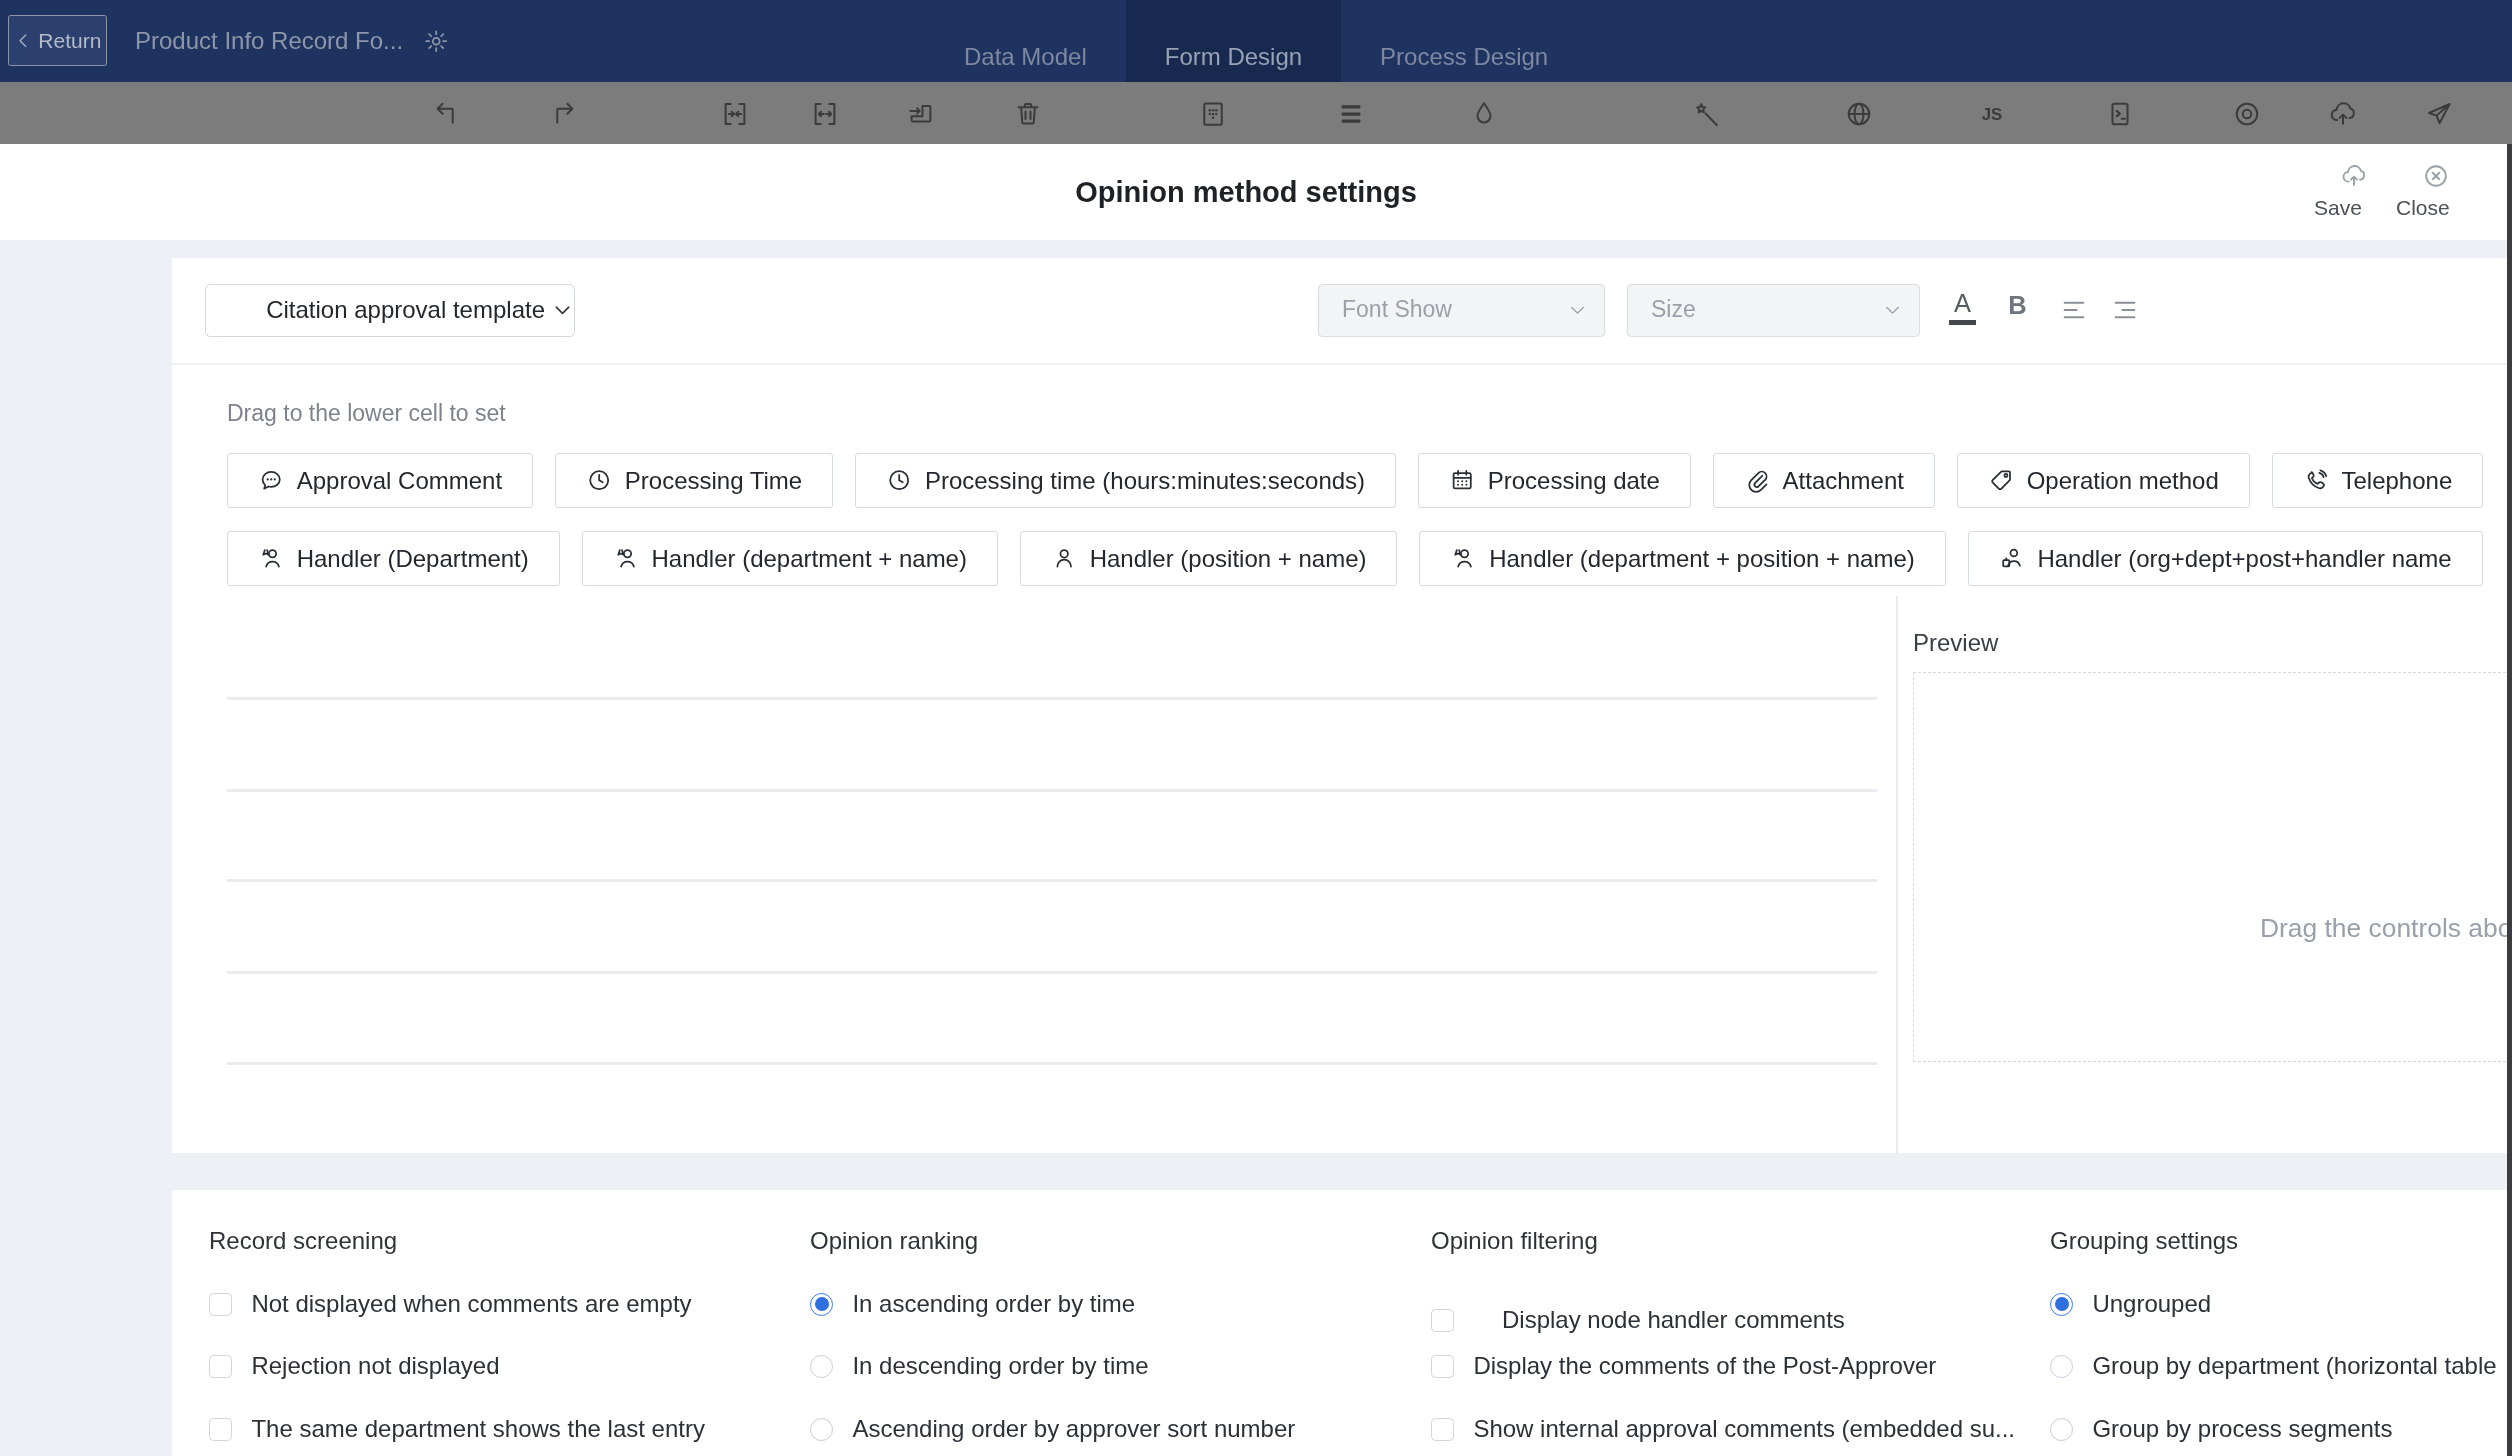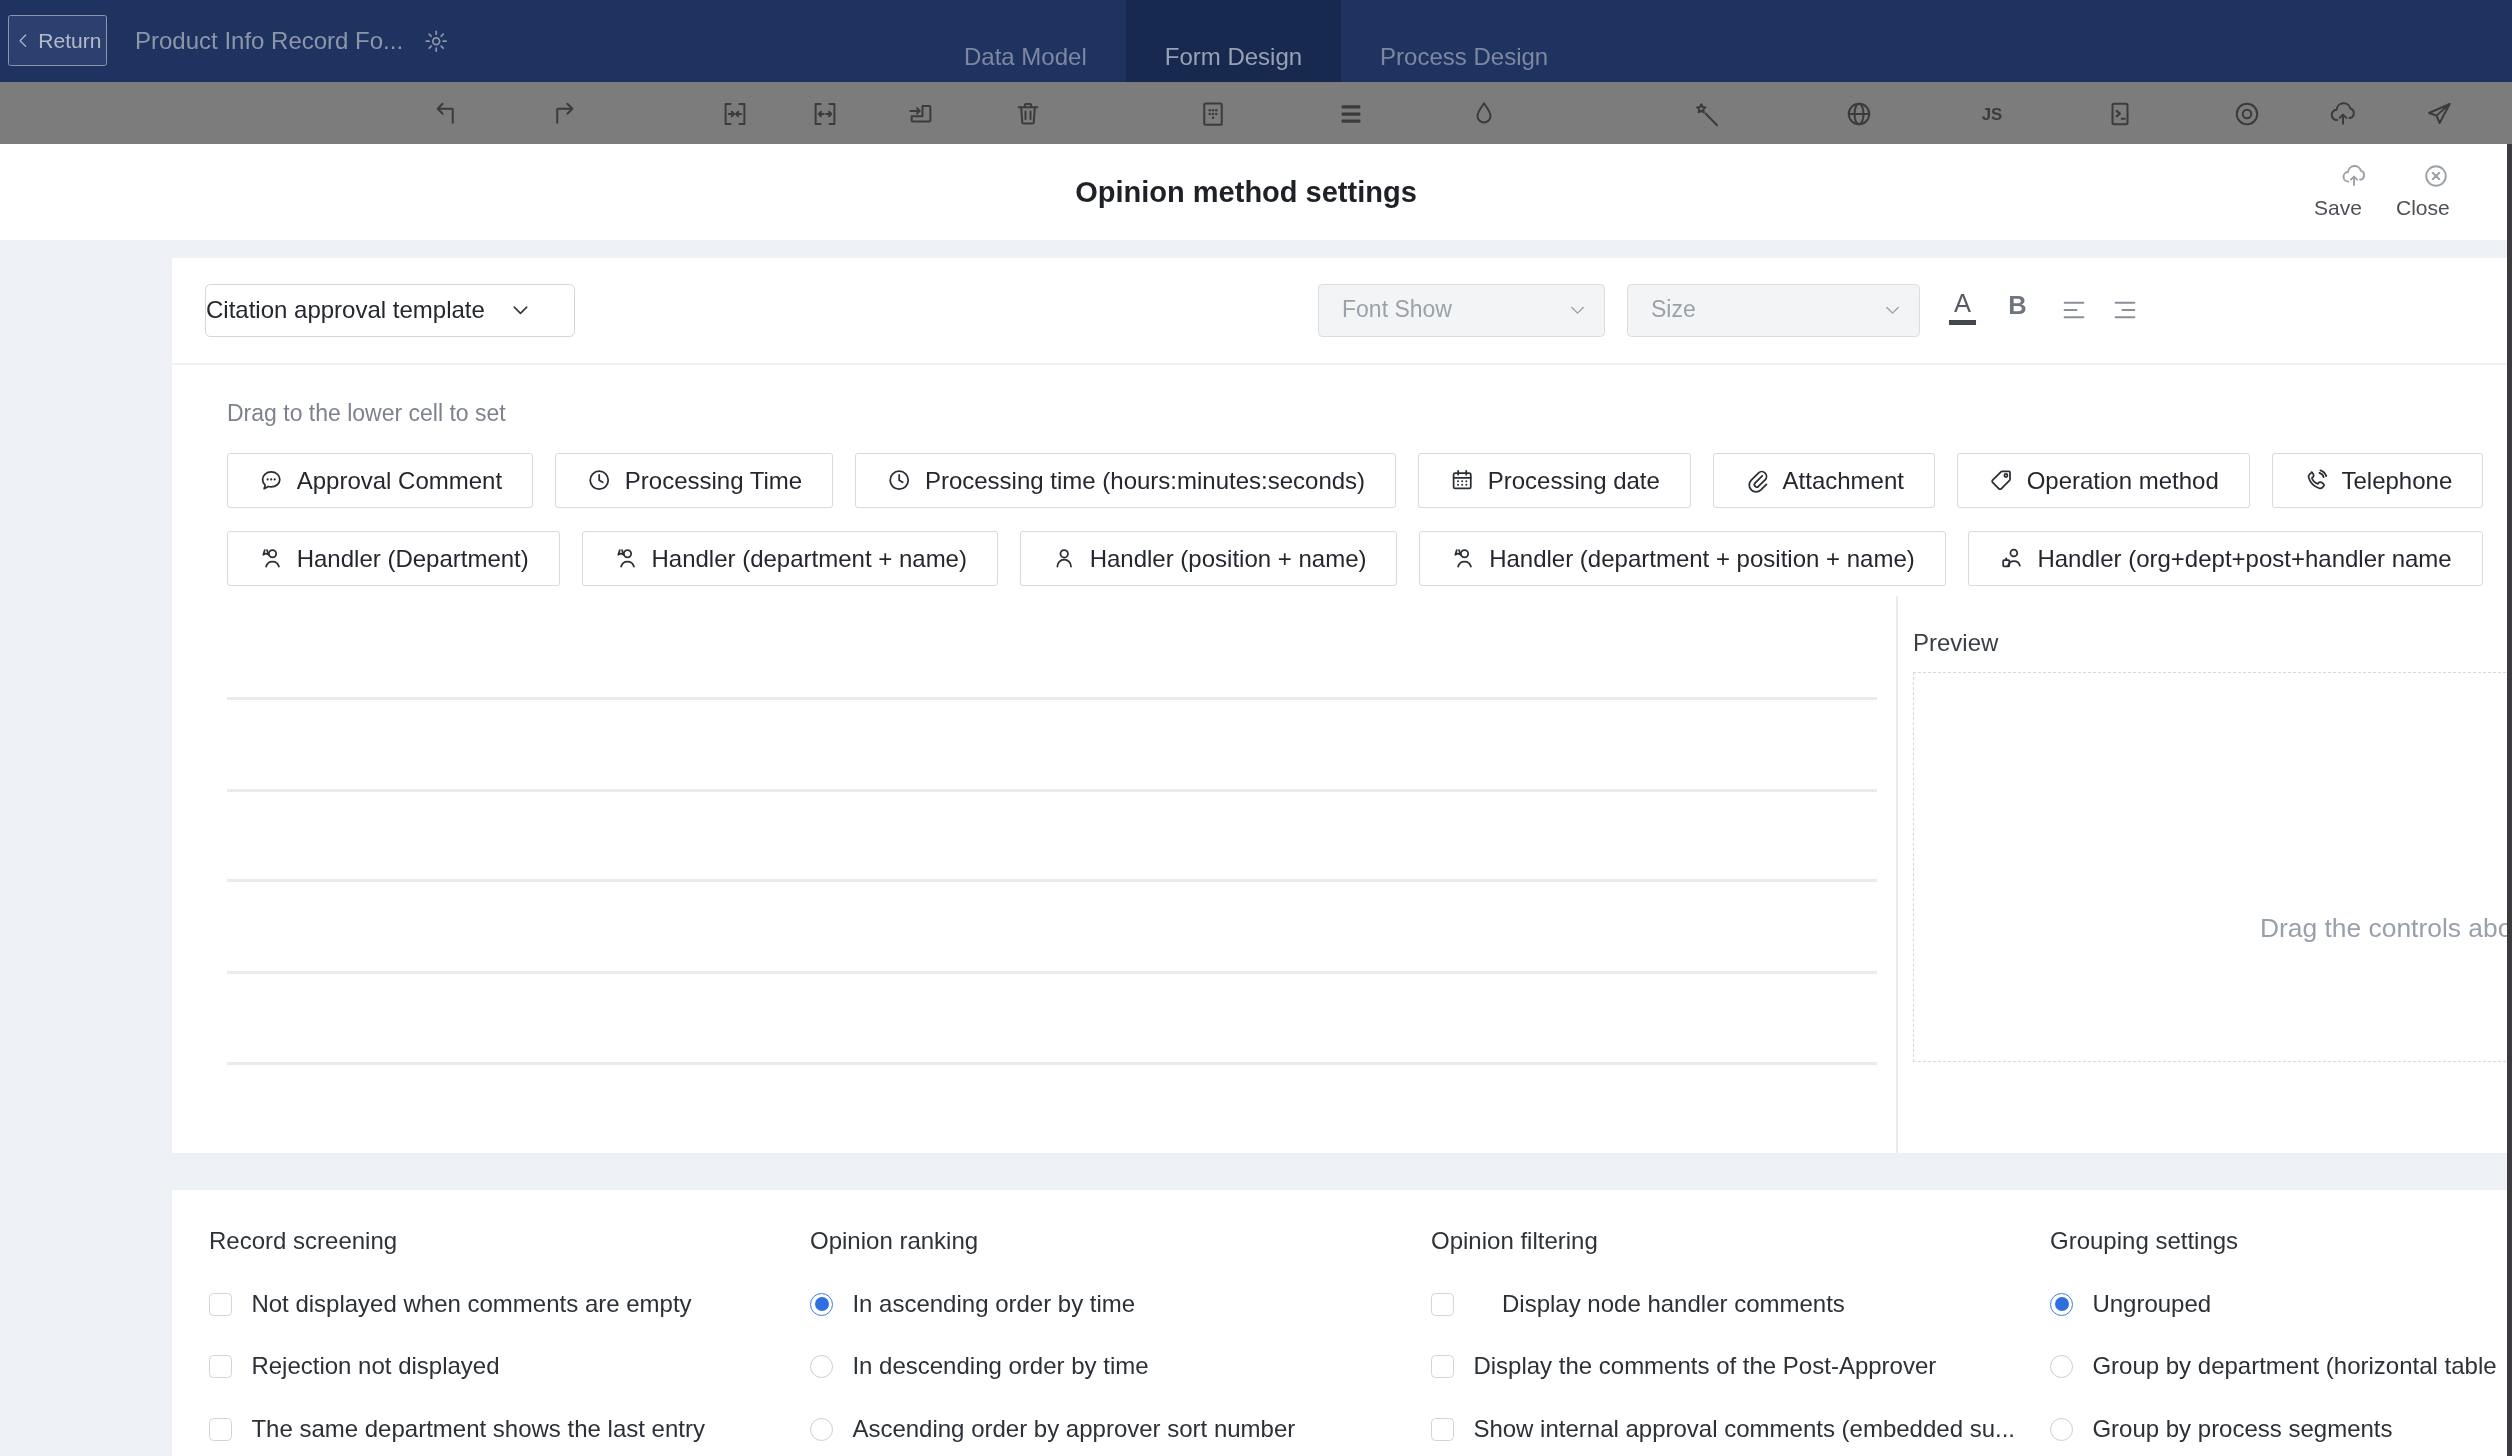--- a/index.html
+++ b/index.html
@@ -37,7 +37,7 @@
   .panel1{left:172px;top:17.6px;width:2335px;height:105px;}
   .tpl-btn{position:absolute;left:33px;top:26.4px;width:370px;height:53px;box-sizing:border-box;
     background:#fff;border:1.8px solid #d3d6db;border-radius:5.3px;display:flex;align-items:center;
-    justify-content:flex-start;gap:24px;font-size:24px;color:#24282e;cursor:pointer;}
+    justify-content:flex-end;gap:6px;font-size:24px;color:#24282e;cursor:pointer;}
   .tpl-btn .icon{width:23px;height:23px;color:#30343a;}
   .sel{position:absolute;top:26.4px;height:53px;box-sizing:border-box;background:#f3f4f6;
     border:1.8px solid #dadce0;border-radius:4.4px;font-size:23px;color:#9aa1a9;line-height:49px;

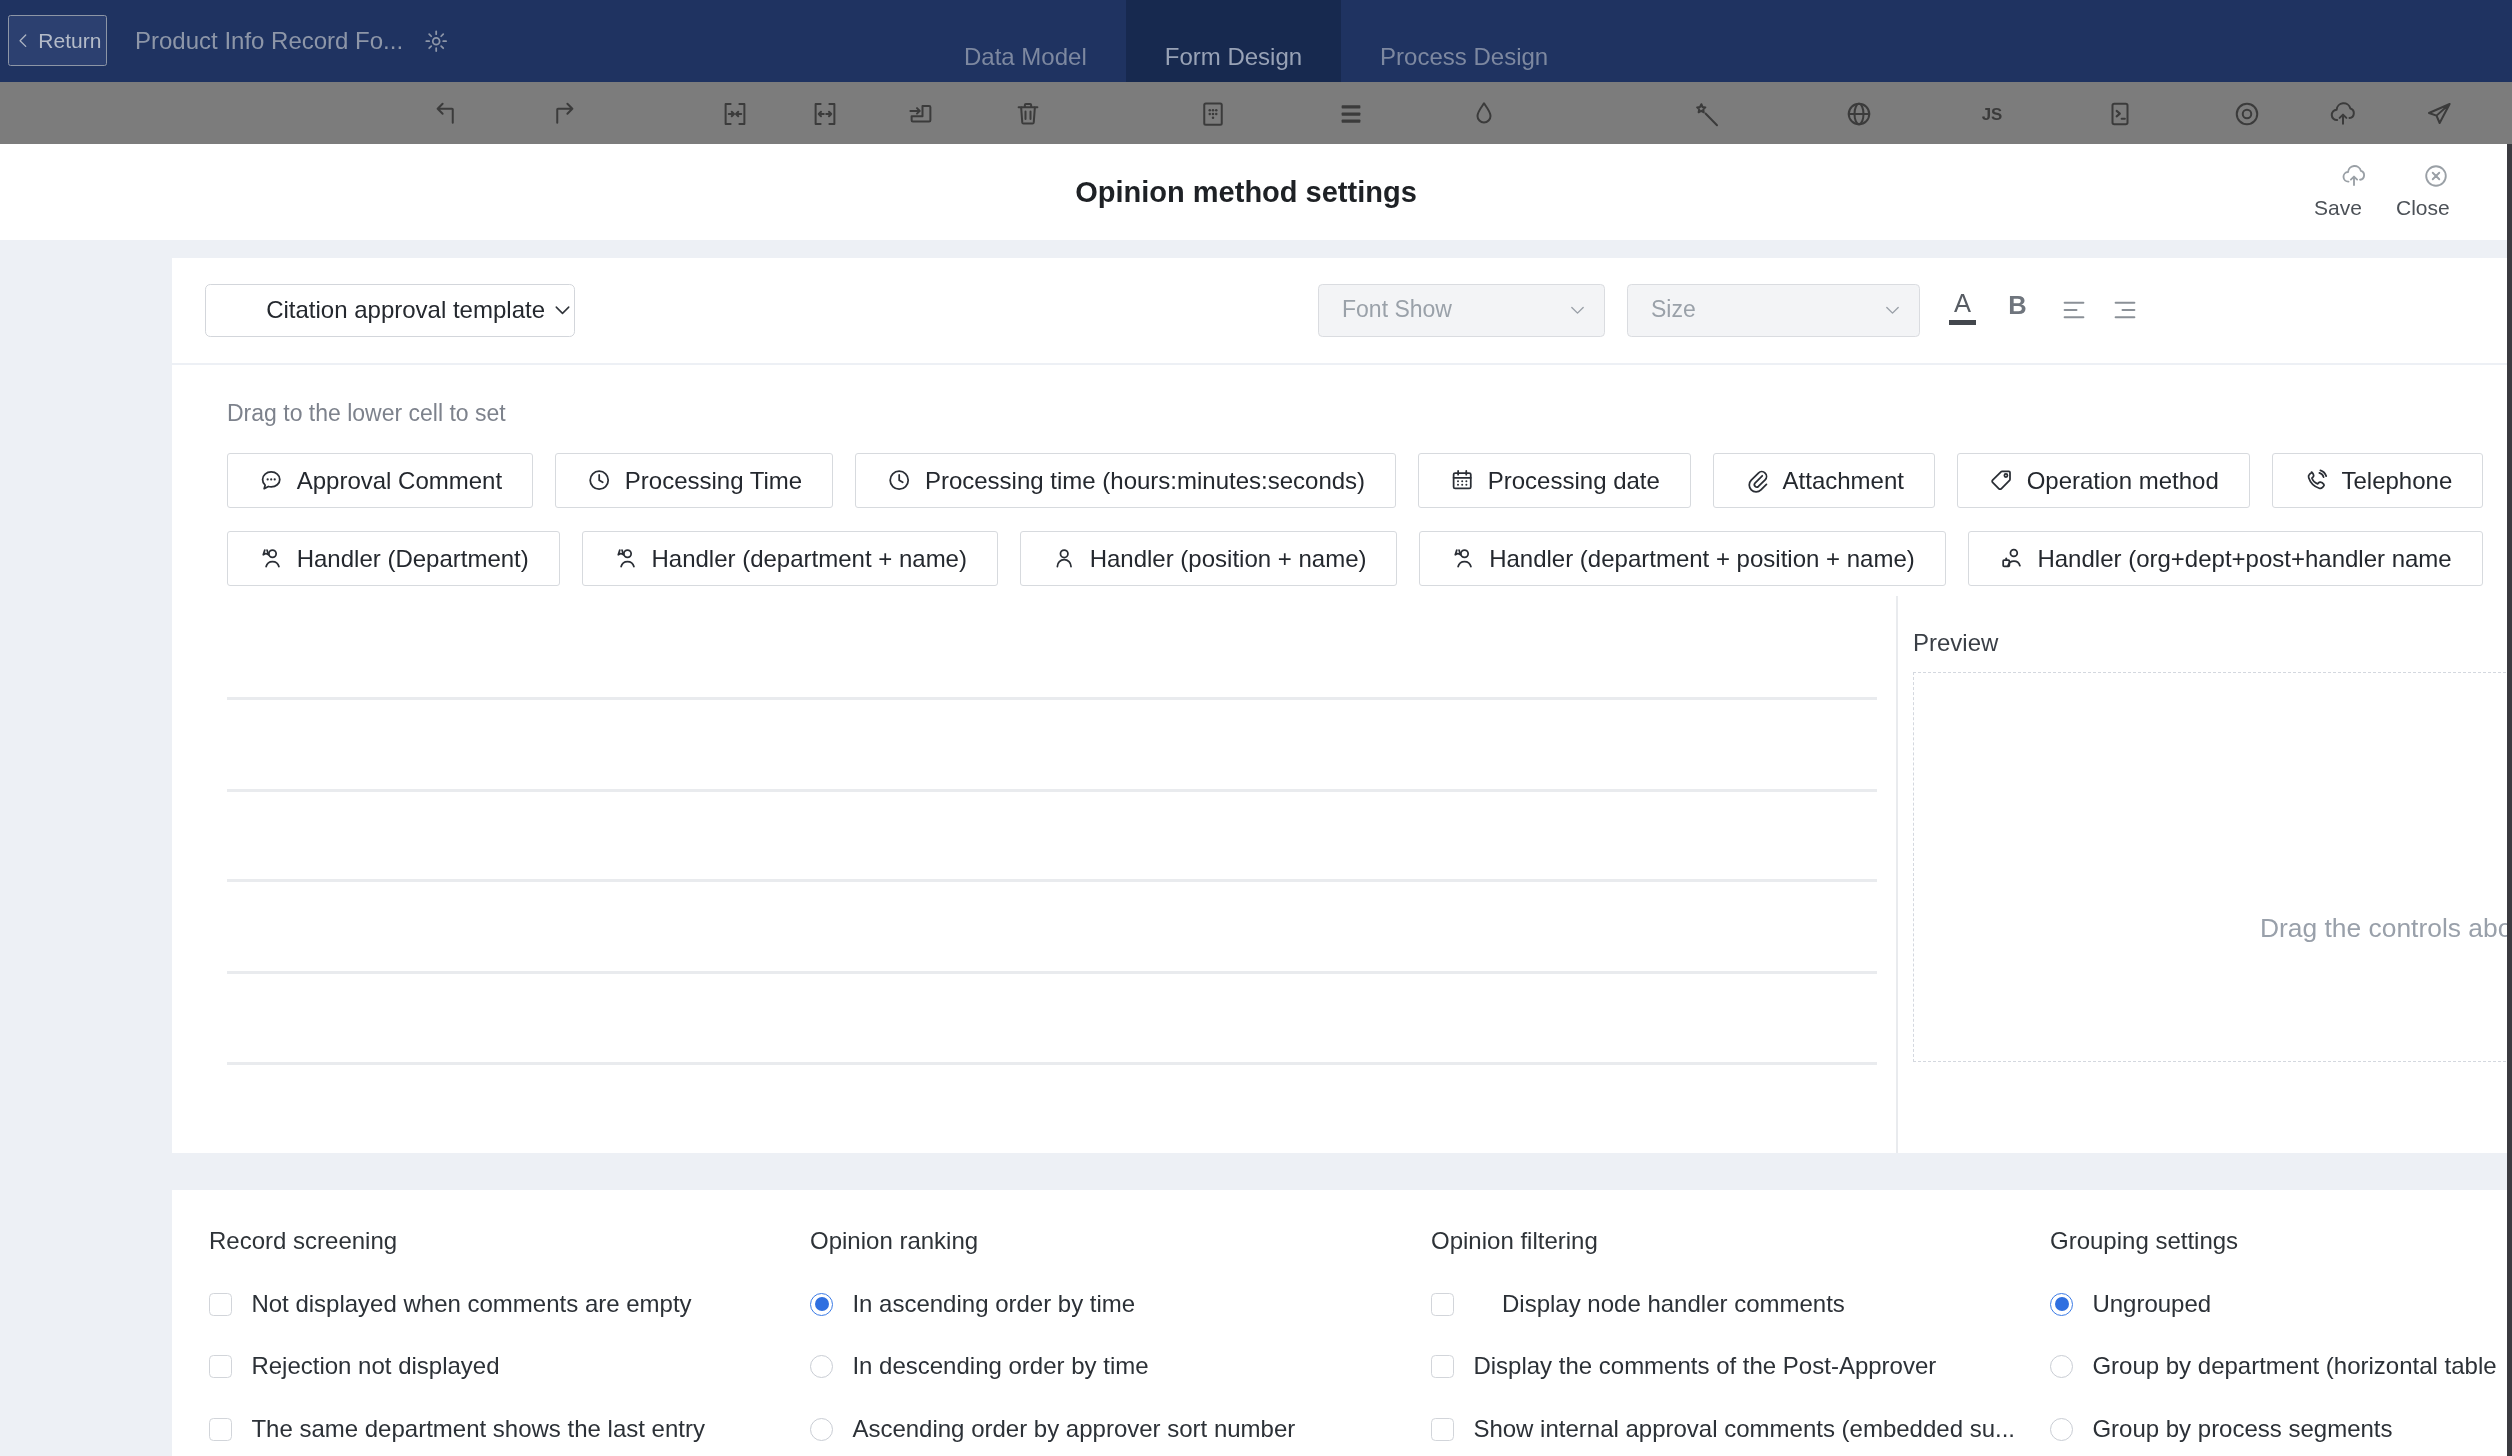--- a/index.html
+++ b/index.html
@@ -453,7 +453,7 @@
       </div>
     <div class="opt-col" style="left:1259px">
         <div class="opt-title">Opinion filtering</div>
-        <div class="opt-row" style="top: 99px; gap: 48px;">
+        <div class="opt-row" style="top: 115px; gap: 48px;">
           <span class="checkbox"></span>
           <span class="opt-label">Display node handler comments</span>
         </div>

